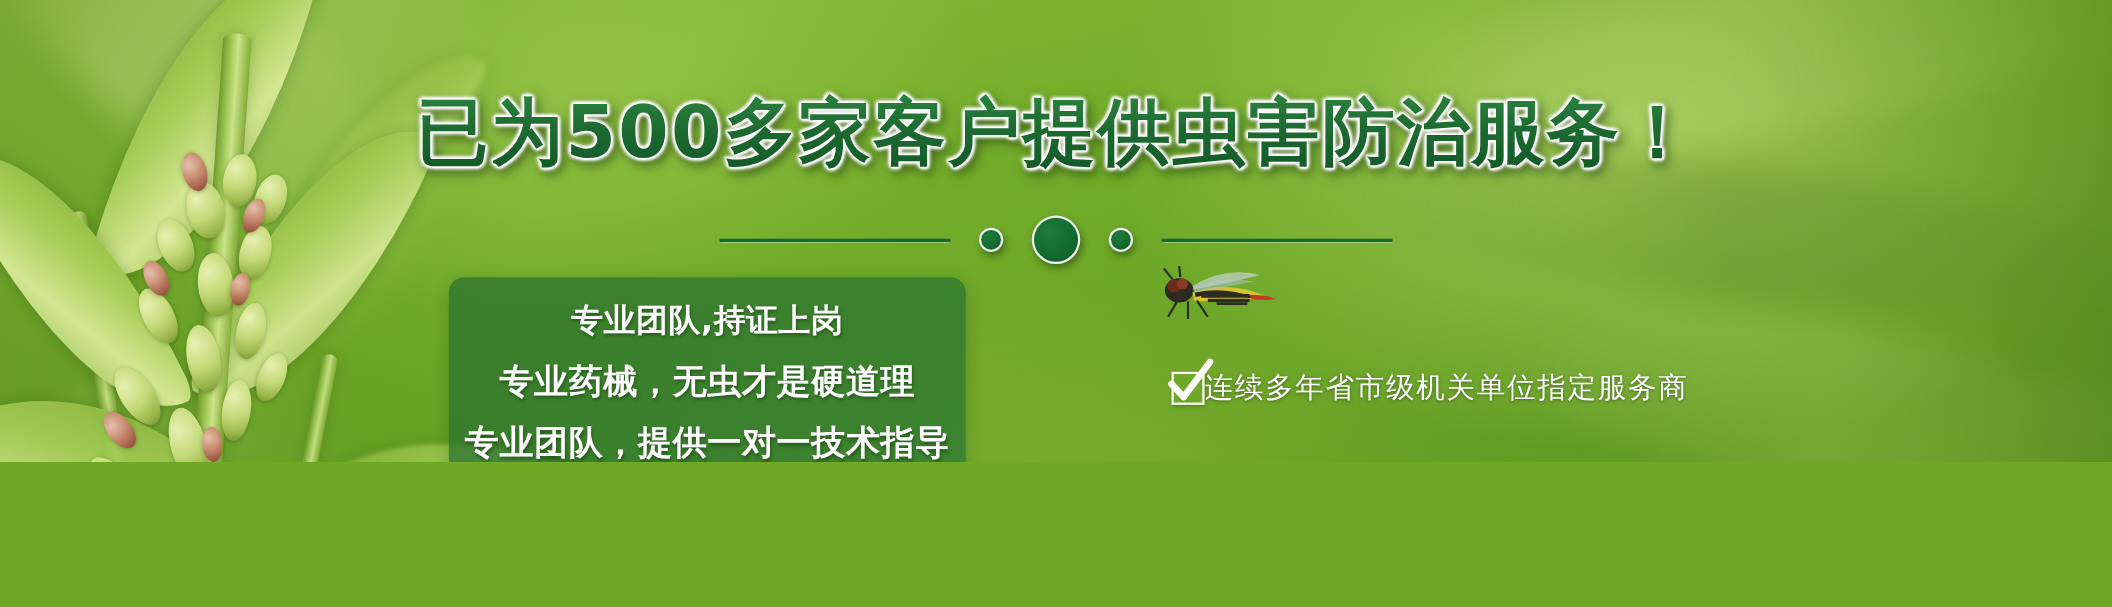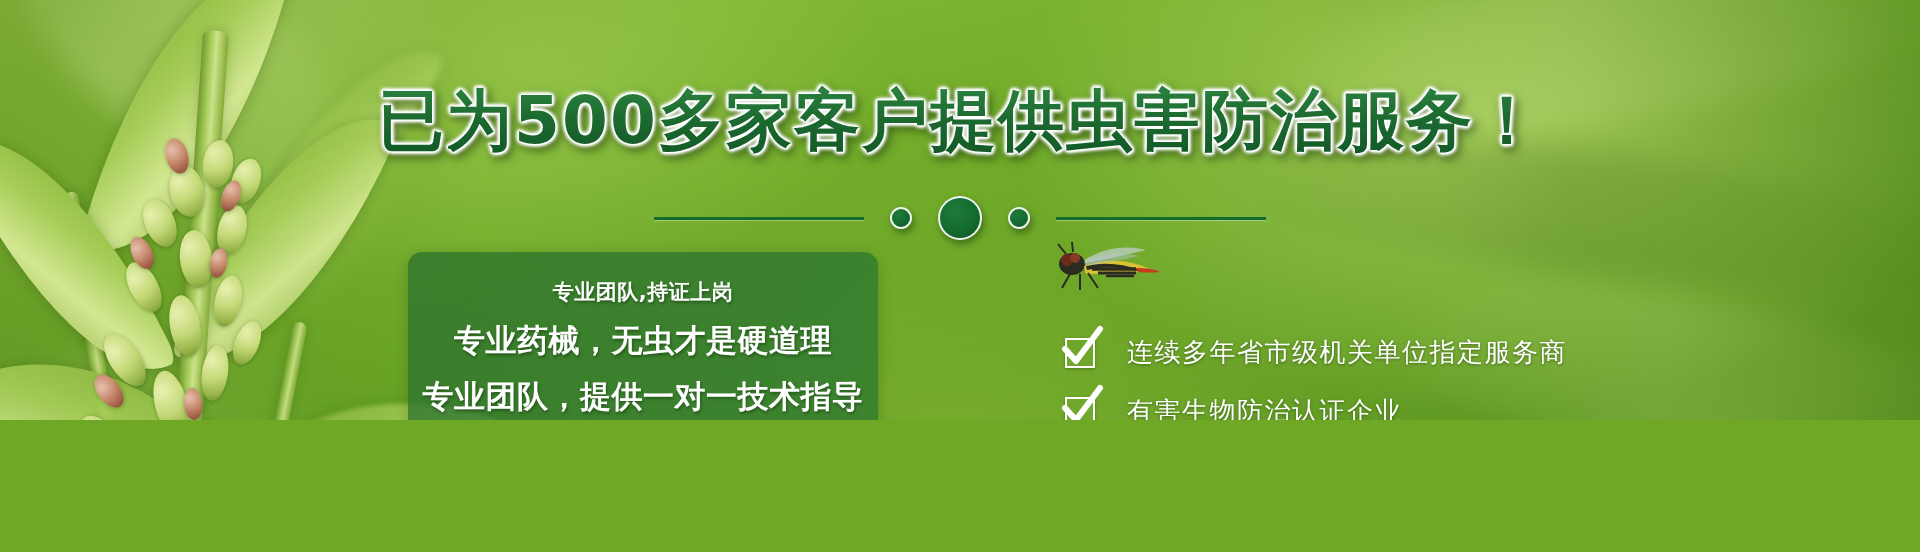--- a/index.html
+++ b/index.html
@@ -183,7 +183,7 @@
     text-shadow:1px 2px 3px rgba(12,40,4,.45);
     letter-spacing:.5px;
   }
-  .panel .pl.l1 { font-size:21px; }
+  .panel .pl.l1 { font-size:29px; }
   .panel .pl.l2 { font-size:31px; }
   .panel .pl.l3 { font-size:31px; }
 

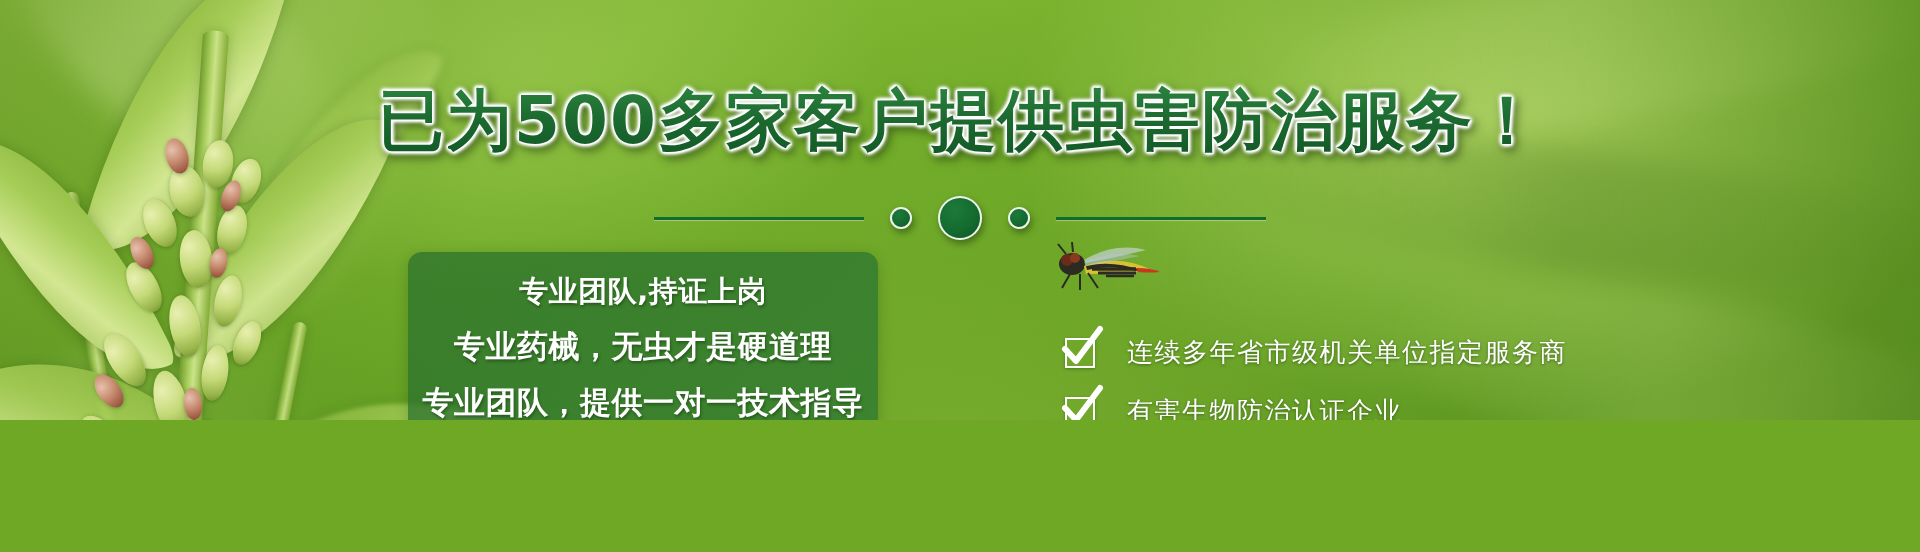--- a/index.html
+++ b/index.html
@@ -194,7 +194,7 @@
     display:flex; flex-direction:column;
     gap:24px;
   }
-  .check-row { display:flex; align-items:center; gap:32px; }
+  .check-row { display:flex; align-items:center; gap:0; }
   .check-box {
     width:30px; height:30px;
     border:2px solid #ffffff;

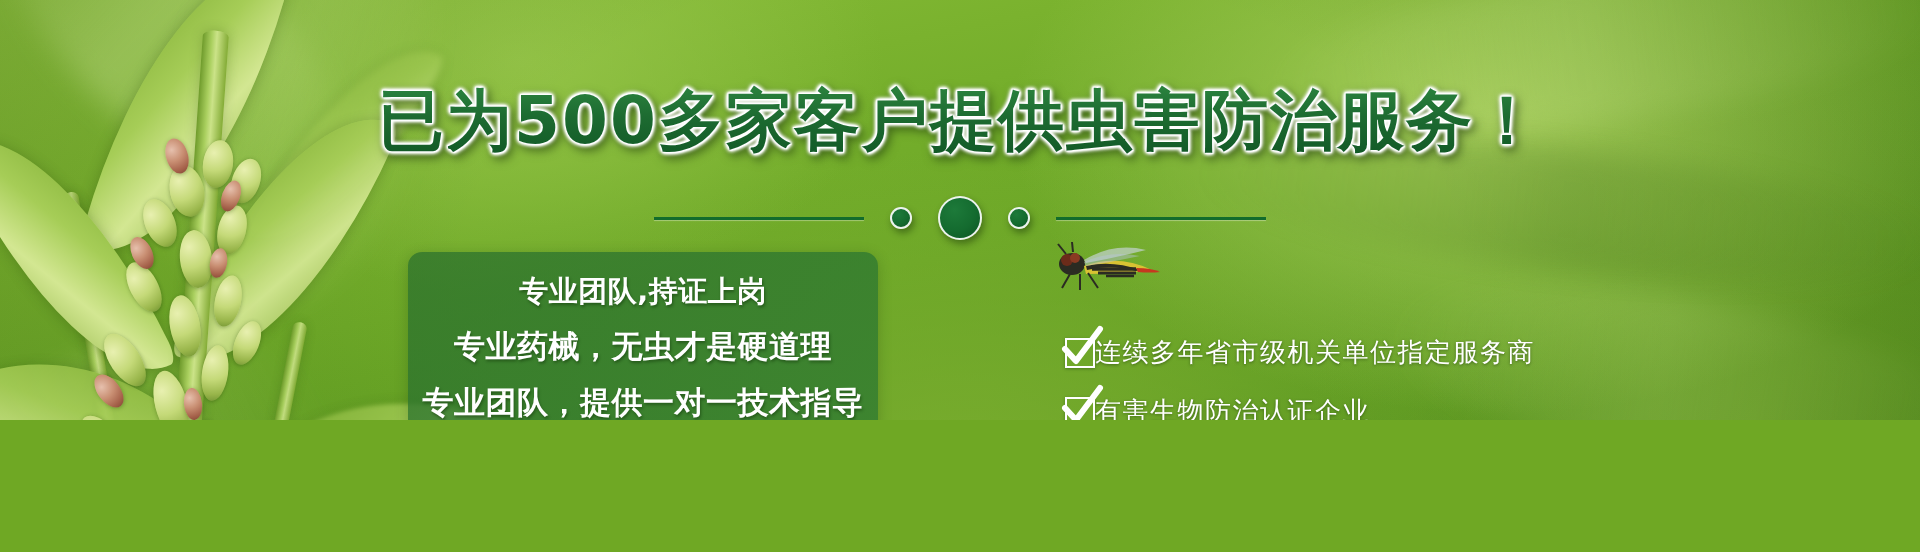--- a/index.html
+++ b/index.html
@@ -334,14 +334,6 @@
       </span>
       <span class="check-text">连续多年省市级机关单位指定服务商</span>
     </div>
-    <div class="check-row">
-      <span class="check-box">
-        <svg width="40" height="42" viewBox="0 0 40 42">
-          <path d="M2 22 L13 34 L37 2" stroke="#ffffff" stroke-width="6" fill="none" stroke-linecap="round" stroke-linejoin="round"></path>
-        </svg>
-      </span>
-      <span class="check-text">有害生物防治认证企业</span>
-    </div>
   </div>
 
   <div class="pest-row">

